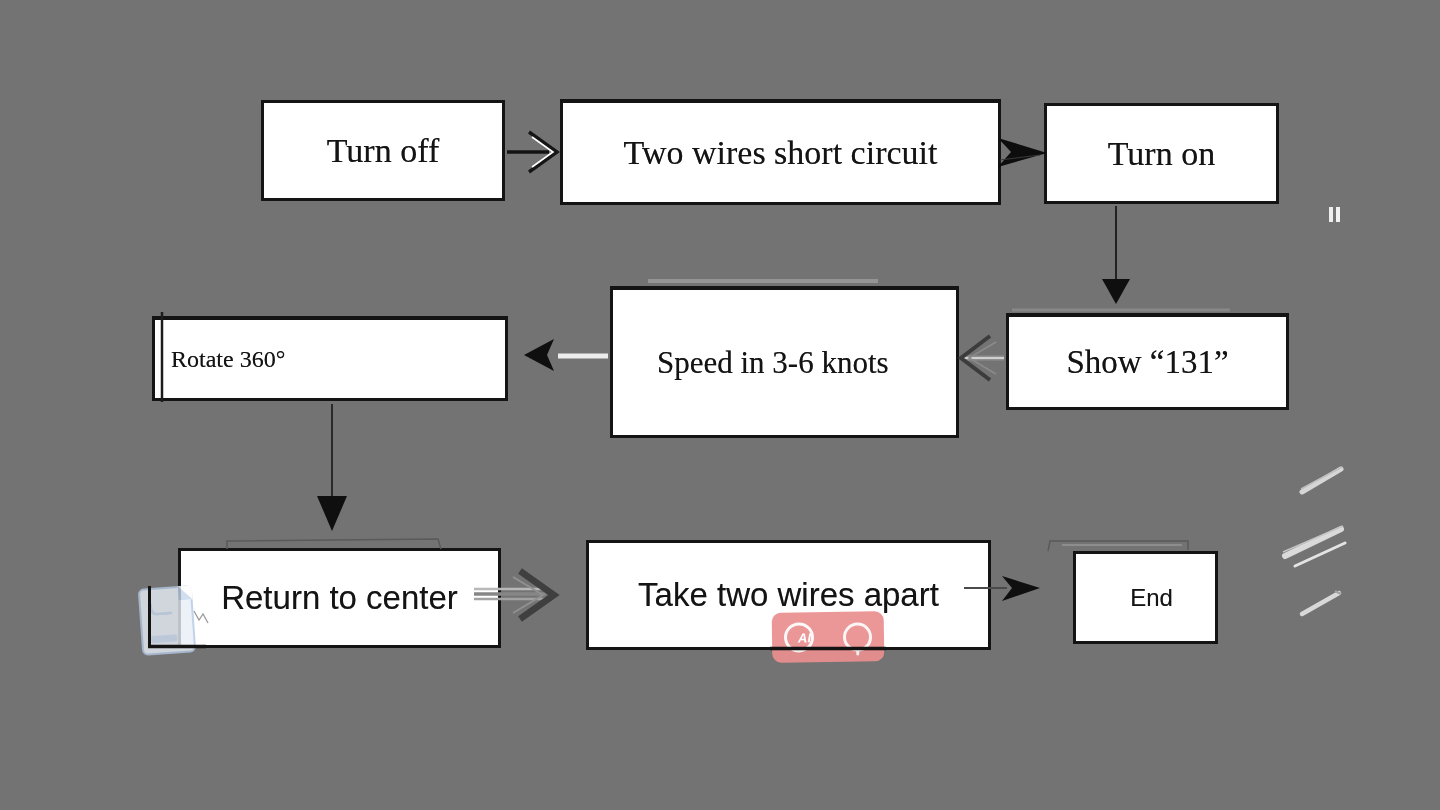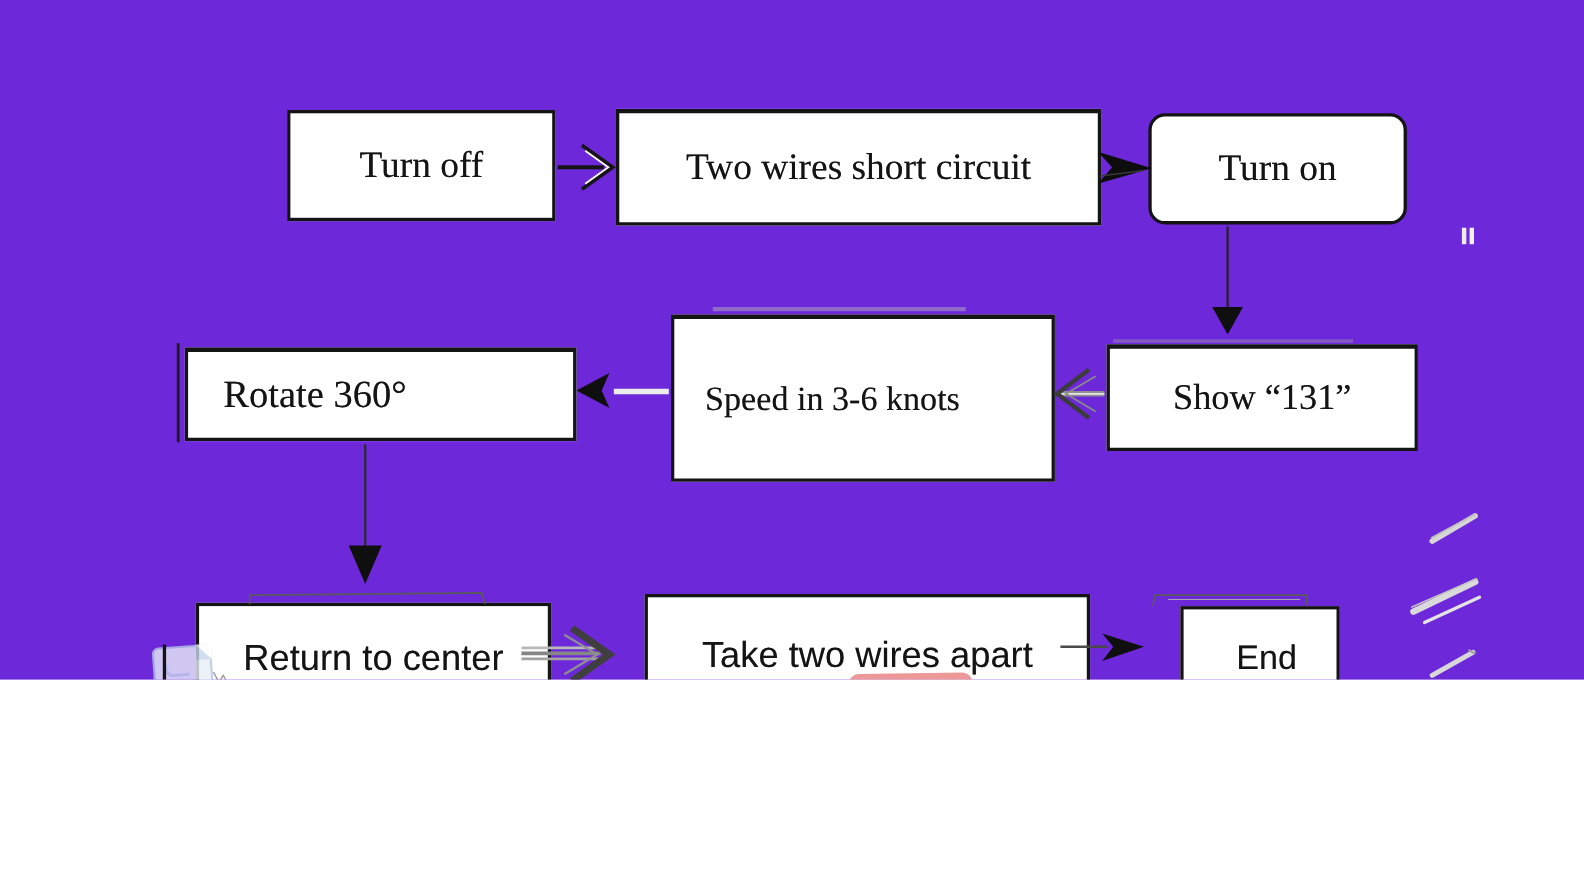--- a/index.html
+++ b/index.html
@@ -4,8 +4,8 @@
 <style>
   html,body{margin:0;padding:0;background:#ffffff;}
   #stage{
-    position:relative;width:1440px;height:618px;overflow:hidden;
-    background:#6d28d9;font-family:"Liberation Serif", serif;color:#141414;
+    position:relative;width:1440px;height:810px;overflow:hidden;
+    background:#737373;font-family:"Liberation Serif", serif;color:#141414;
   }
   .node{
     position:absolute;box-sizing:border-box;background:#ffffff;

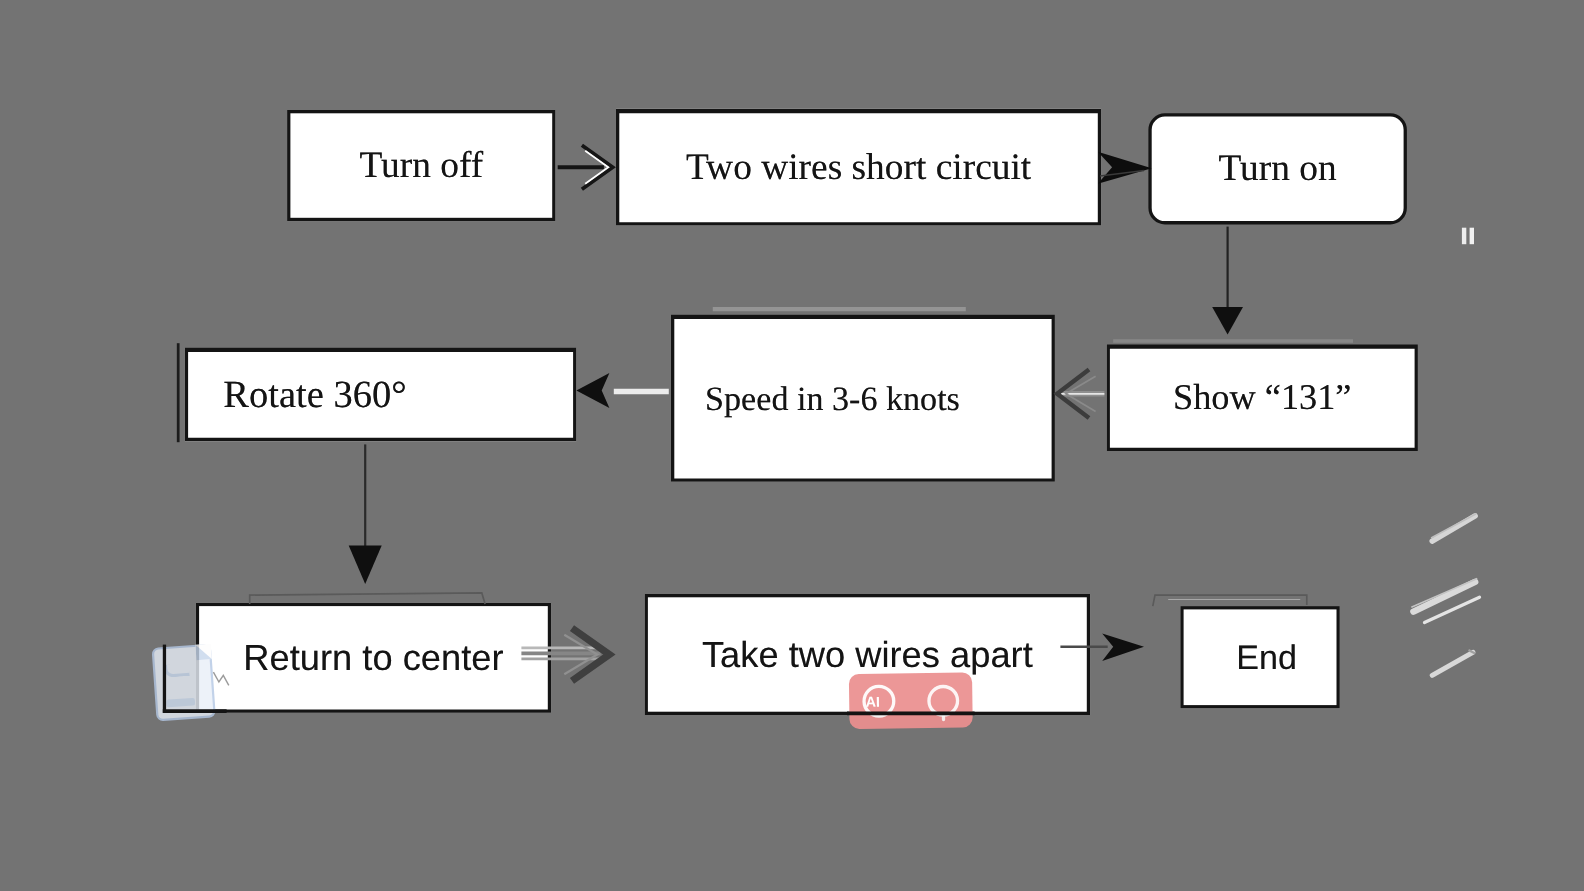--- a/index.html
+++ b/index.html
@@ -16,7 +16,7 @@
   .sans{font-family:"Liberation Sans", sans-serif;text-shadow:0 0 .4px rgba(10,10,10,.45);margin-left:30px;}
   .n-turn-off   {left:261px;top:100px;width:244px;height:101px;font-size:34px;}
   .n-two-wires  {left:560px;top:99px; width:441px;height:106px;font-size:34px;border-top-width:4px;}
-  .n-turn-on    {left:1044px;top:103px;width:235px;height:101px;font-size:34px;border-radius:15px;}
+  .n-turn-on    {left:1044px;top:103px;width:235px;height:101px;font-size:34px;}
   .n-show-111   {left:1006px;top:313px;width:283px;height:97px;font-size:33px;border-top-width:4px;}
   .n-speed      {left:610px;top:286px;width:349px;height:152px;font-size:31px;
                  flex-direction:column;align-items:flex-start;justify-content:center;

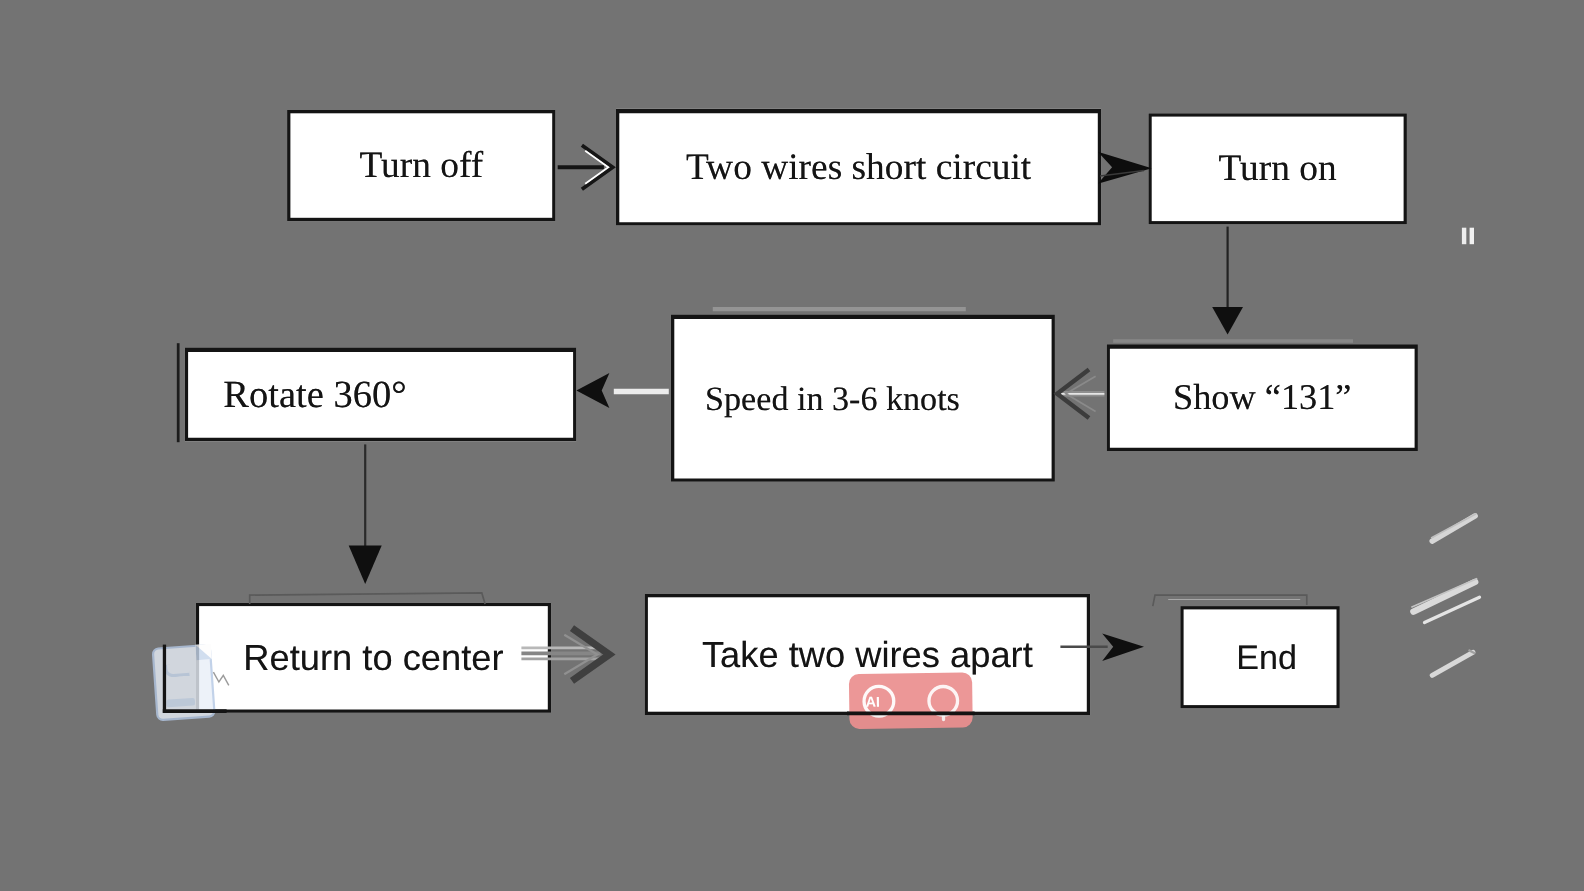--- a/index.html
+++ b/index.html
@@ -21,8 +21,8 @@
   .n-speed      {left:610px;top:286px;width:349px;height:152px;font-size:31px;
                  flex-direction:column;align-items:flex-start;justify-content:center;
                  padding-left:28px;gap:10px;border-top-width:4px;}
-  .n-rotate     {left:168px;top:316px;width:356px;height:85px;font-size:35px;
-                 justify-content:flex-start;padding-left:32px;border-top-width:4px;}
+  .n-rotate     {left:152px;top:316px;width:356px;height:85px;font-size:24px;
+                 justify-content:flex-start;padding-left:16px;border-top-width:4px;}
   .n-return     {left:148px;top:548px;width:323px;height:100px;font-size:33px;}
   .n-take       {left:556px;top:540px;width:405px;height:110px;font-size:33px;}
   .n-end        {left:1043px;top:551px;width:145px;height:93px;font-size:31px;padding-left:12px;}

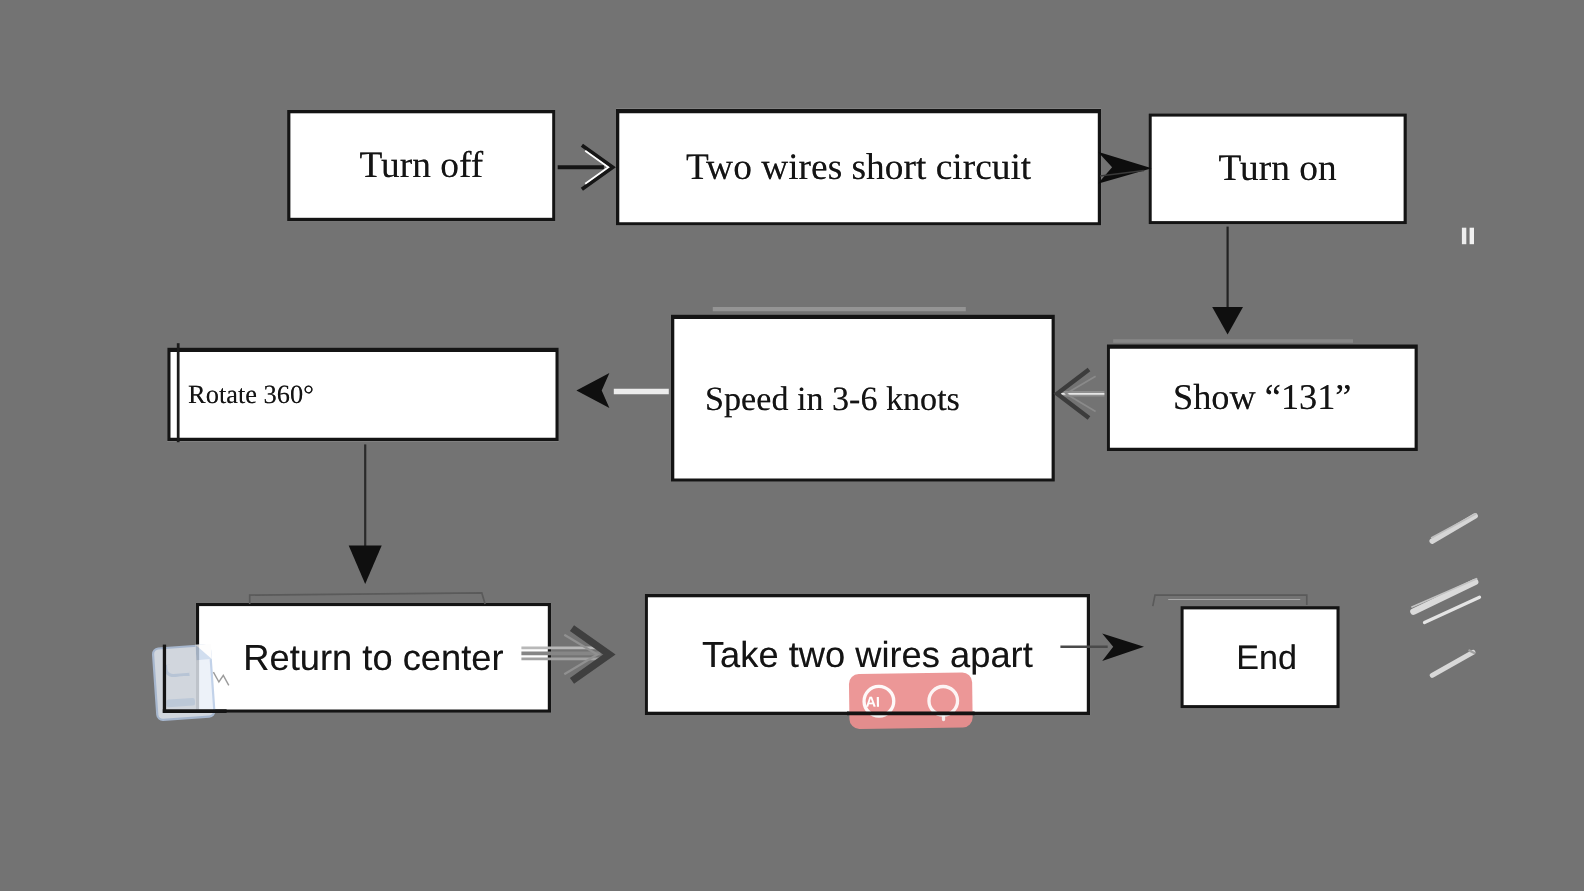--- a/index.html
+++ b/index.html
@@ -20,7 +20,7 @@
   .n-show-111   {left:1006px;top:313px;width:283px;height:97px;font-size:33px;border-top-width:4px;}
   .n-speed      {left:610px;top:286px;width:349px;height:152px;font-size:31px;
                  flex-direction:column;align-items:flex-start;justify-content:center;
-                 padding-left:28px;gap:10px;border-top-width:4px;}
+                 padding-left:44px;gap:10px;border-top-width:4px;}
   .n-rotate     {left:152px;top:316px;width:356px;height:85px;font-size:24px;
                  justify-content:flex-start;padding-left:16px;border-top-width:4px;}
   .n-return     {left:148px;top:548px;width:323px;height:100px;font-size:33px;}

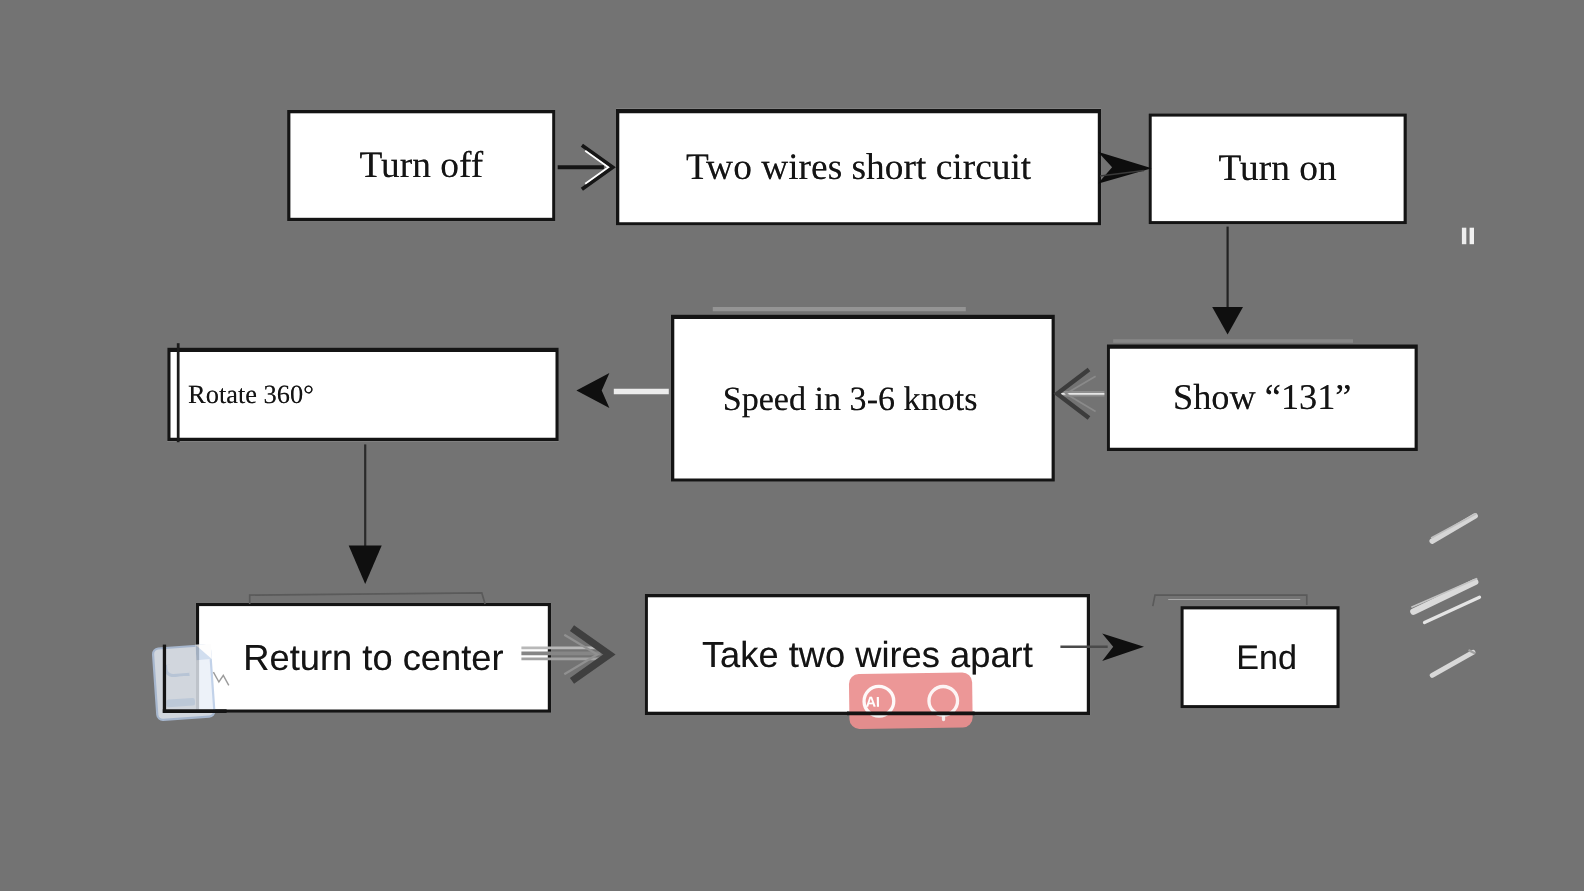--- a/index.html
+++ b/index.html
@@ -25,7 +25,7 @@
                  justify-content:flex-start;padding-left:16px;border-top-width:4px;}
   .n-return     {left:148px;top:548px;width:323px;height:100px;font-size:33px;}
   .n-take       {left:556px;top:540px;width:405px;height:110px;font-size:33px;}
-  .n-end        {left:1043px;top:551px;width:145px;height:93px;font-size:31px;padding-left:12px;}
+  .n-end        {left:1043px;top:551px;width:145px;height:93px;font-size:24px;padding-left:12px;}
   .speed-line{display:block;line-height:1;}
   
   .doc-icon{

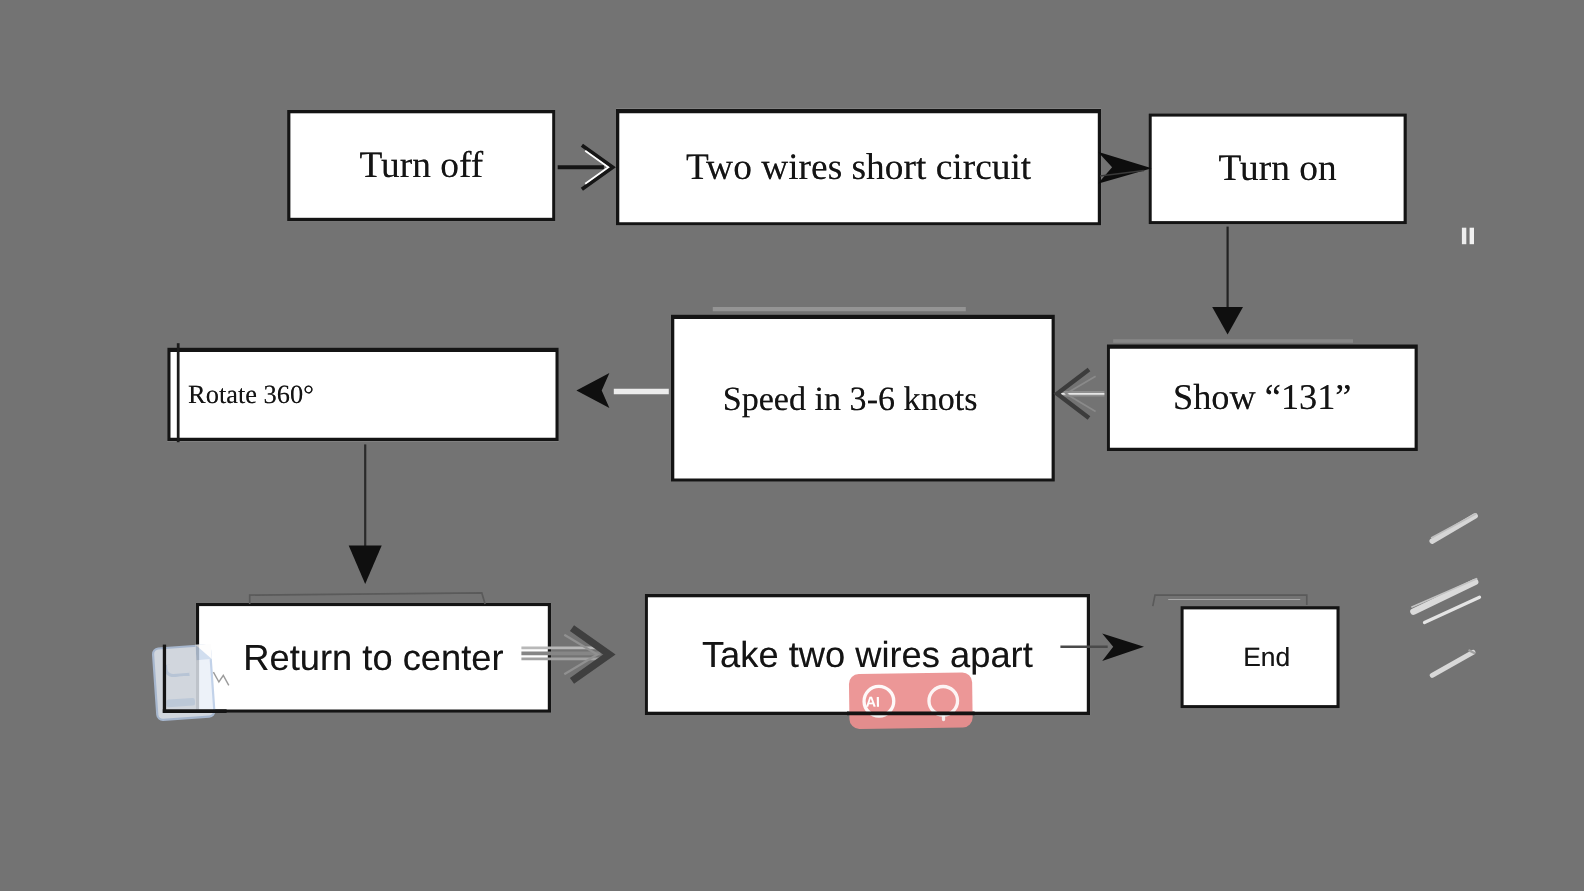--- a/index.html
+++ b/index.html
@@ -48,7 +48,7 @@
   }
   .wm-circle{
     width:30px;height:30px;border-radius:50%;border:3px solid rgba(255,255,255,.95);
-    display:flex;align-items:center;justify-content:flex-start;box-sizing:border-box;
+    display:flex;align-items:center;justify-content:flex-end;box-sizing:border-box;font-style:italic;
   }
   .wm-circle.left span{
     color:#ffffff;font-family:"Liberation Sans", sans-serif;font-weight:bold;font-size:13px;line-height:1;

